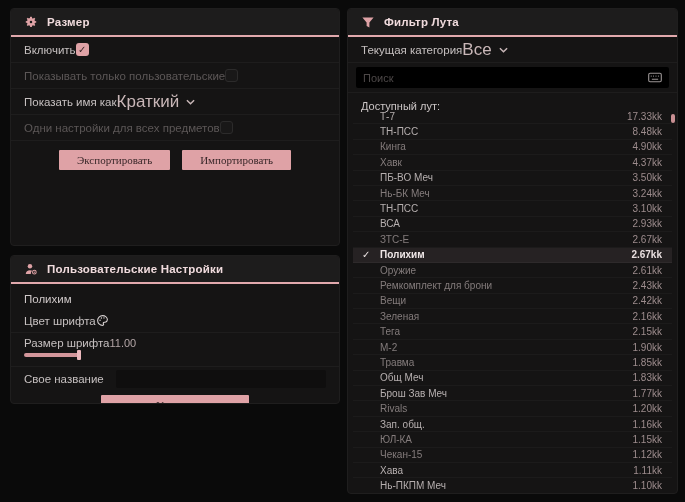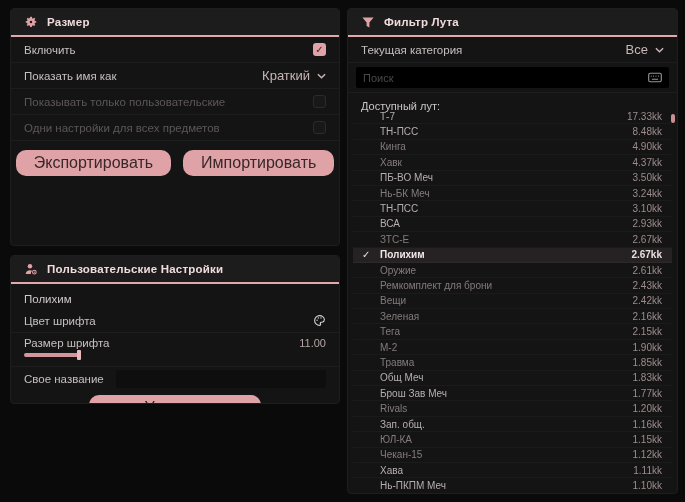--- a/index.html
+++ b/index.html
@@ -31,7 +31,7 @@
   .panel-title { font-size:11.5px; font-weight:bold; color:#f0dbdd; letter-spacing:.2px; }
 
   .setting-row {
-    display:flex; align-items:center; justify-content:space-between;
+    display:flex; align-items:center; justify-content:flex-start;
     padding:11px 13px; height:26px;
     border-bottom:1px solid #1e1d1d;
     font-size:11.5px; color:#c6c0c0;

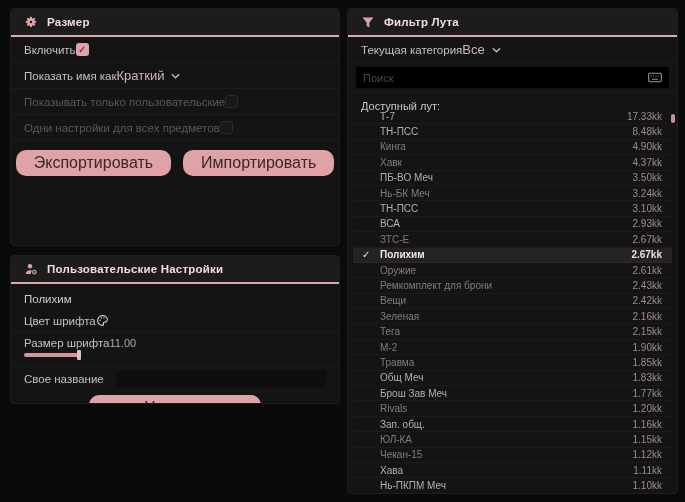--- a/index.html
+++ b/index.html
@@ -47,7 +47,7 @@
   }
   .checkbox.off { background:#191818; border:1px solid #2c2b2b; color:transparent; }
 
-  .dropdown { display:flex; align-items:center; gap:7px; color:#c9b7b8; font-size:13px; cursor:default; }
+  .dropdown { display:flex; align-items:center; gap:7px; color:#c9b7b8; font-size:17px; cursor:default; }
 
   .btn-row { display:flex; justify-content:center; gap:12px; padding:9px 0; }
   .btn {

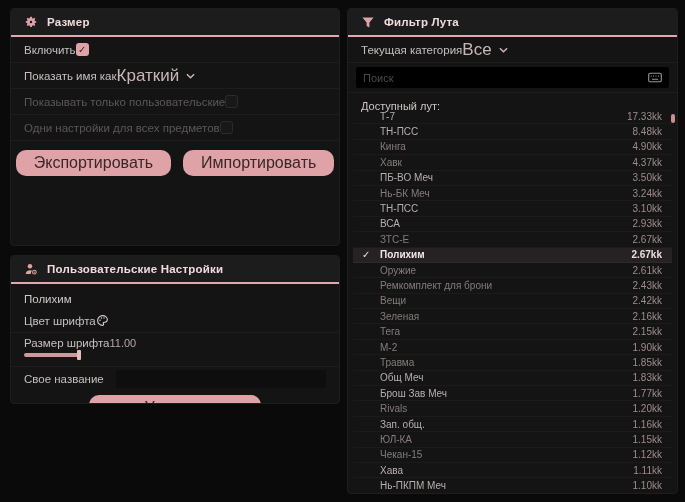--- a/index.html
+++ b/index.html
@@ -131,6 +131,11 @@
   </div>
 
   <div class="setting-row">
+    <span class="dim">Показывать только пользовательские</span>
+    <span class="checkbox off"></span>
+  </div>
+
+  <div class="setting-row">
     <span>Показать имя как</span>
     <span class="dropdown">
       <span>Краткий</span>
@@ -140,11 +145,6 @@
           </svg>
       </span>
     </span>
-  </div>
-
-  <div class="setting-row">
-    <span class="dim">Показывать только пользовательские</span>
-    <span class="checkbox off"></span>
   </div>
 
   <div class="setting-row">

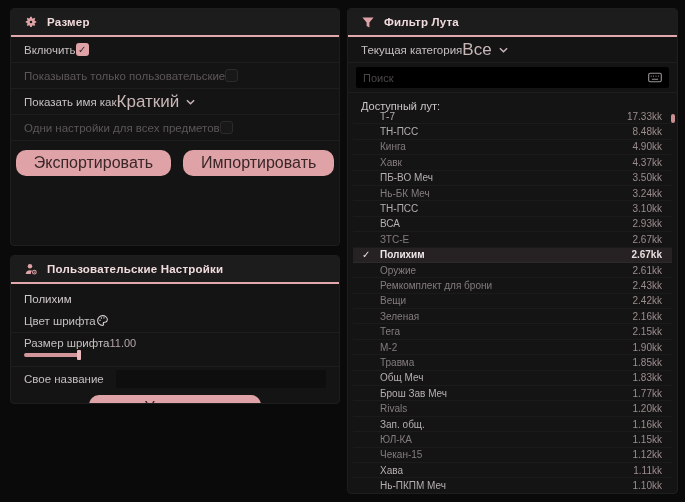--- a/index.html
+++ b/index.html
@@ -52,8 +52,8 @@
   .btn-row { display:flex; justify-content:center; gap:12px; padding:9px 0; }
   .btn {
     background:#dfa2a6; color:#392729;
-    border:none; border-radius:10px;
-    font-family:Liberation Sans, sans-serif; font-size:16px;
+    border:none; border-radius:1px;
+    font-family:Liberation Serif, serif; font-size:11px;
     padding:4px 18px;
   }
   .btn.wide { padding:4px 55px; }

